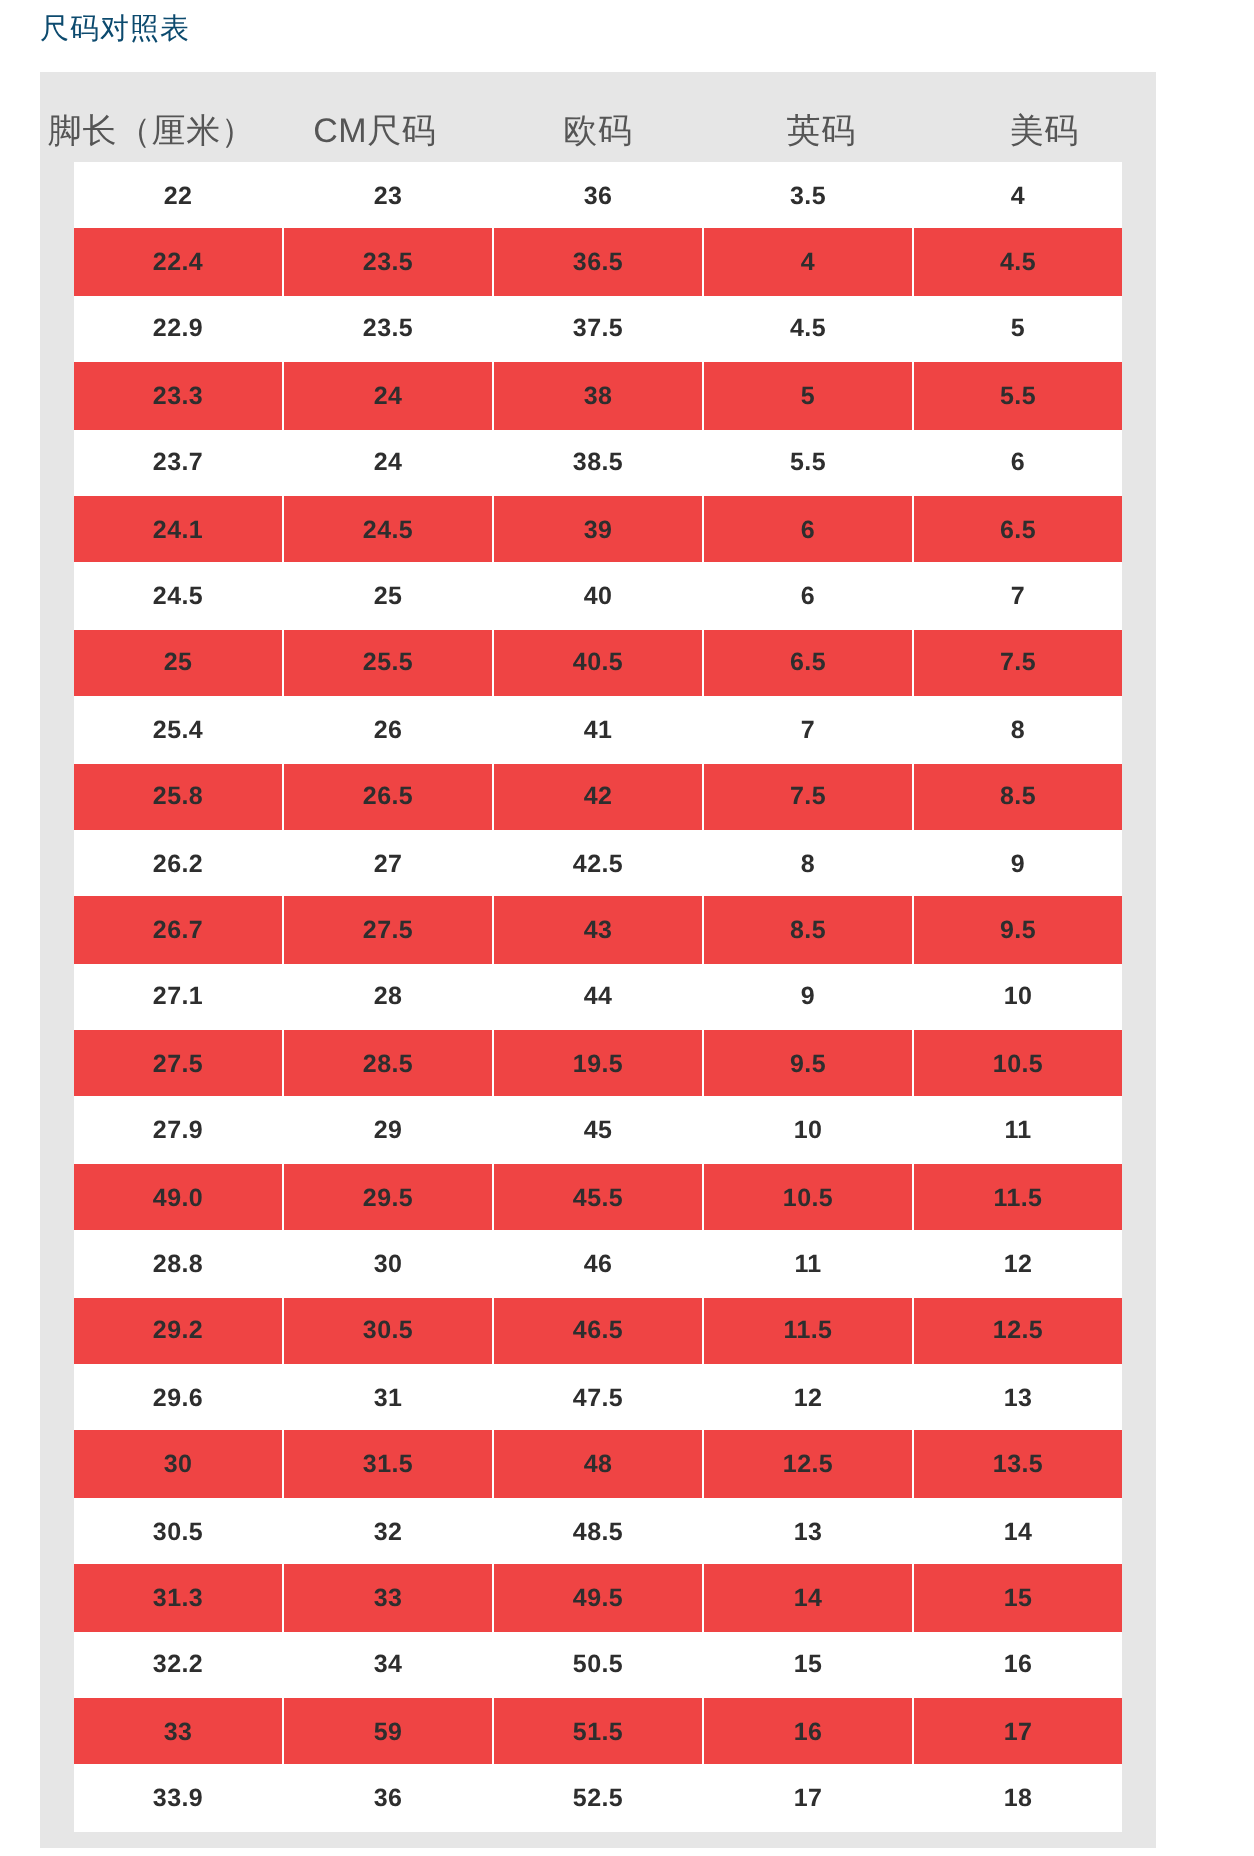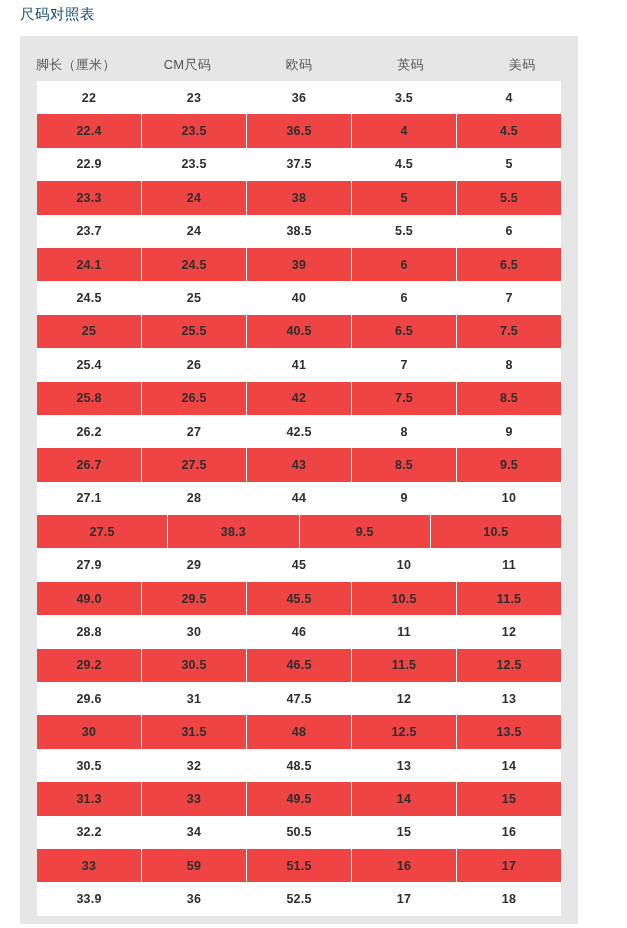--- a/index.html
+++ b/index.html
@@ -41,7 +41,7 @@
     display: flex;
     align-items: center;
     justify-content: center;
-    font-size: 13px;
+    font-size: 17px;
     color: #555555;
     letter-spacing: 0.3px;
     white-space: nowrap;

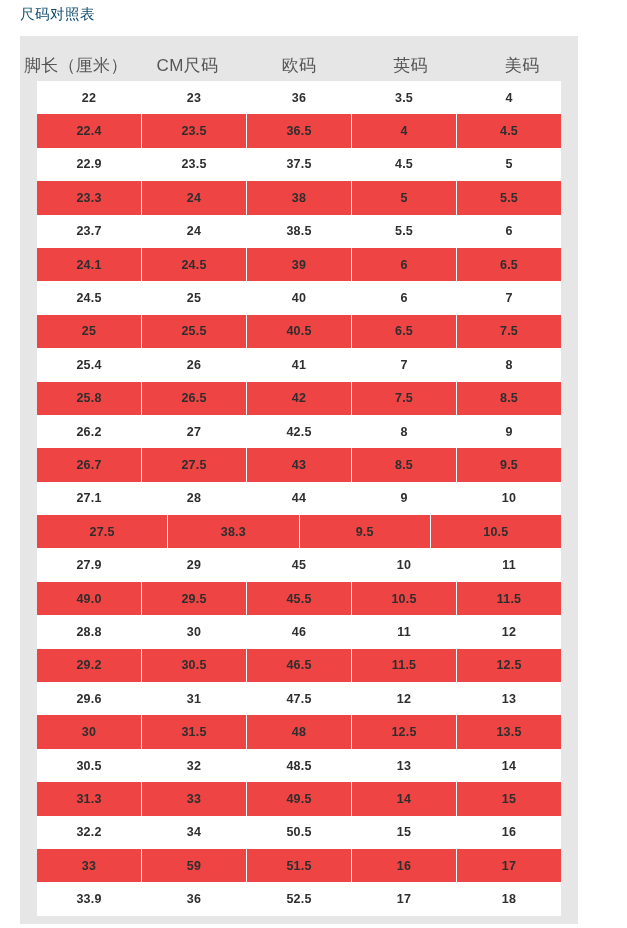--- a/index.html
+++ b/index.html
@@ -177,6 +177,7 @@
       </div>
       <div class="data-row even">
         <div class="data-cell">27.5</div>
+        <div class="data-cell">28.5</div>
         <div class="data-cell">38.3</div>
         <div class="data-cell">9.5</div>
         <div class="data-cell">10.5</div>

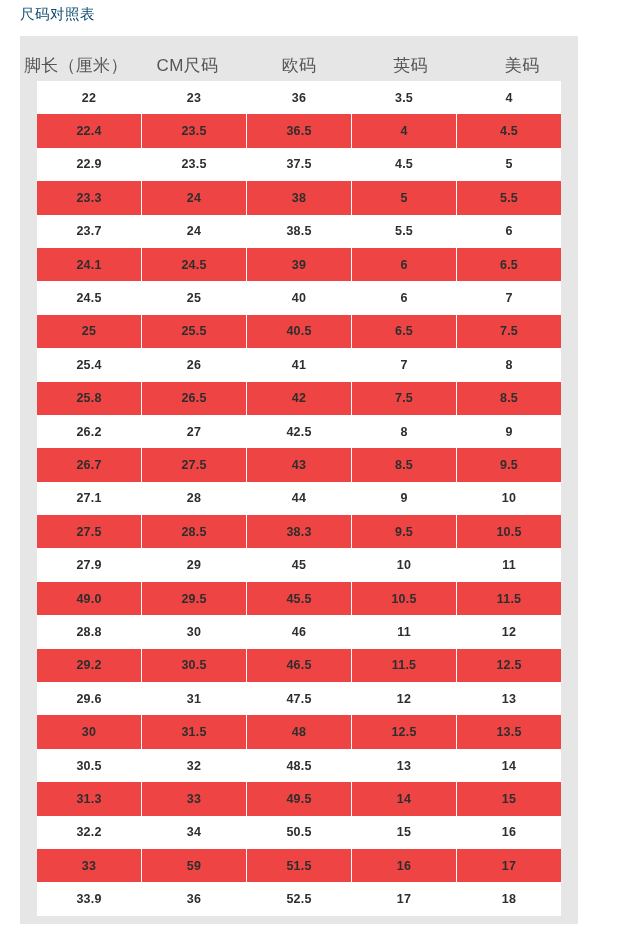--- a/index.html
+++ b/index.html
@@ -178,7 +178,7 @@
       <div class="data-row even">
         <div class="data-cell">27.5</div>
         <div class="data-cell">28.5</div>
-        <div class="data-cell">38.3</div>
+        <div class="data-cell">19.5</div>
         <div class="data-cell">9.5</div>
         <div class="data-cell">10.5</div>
       </div>

